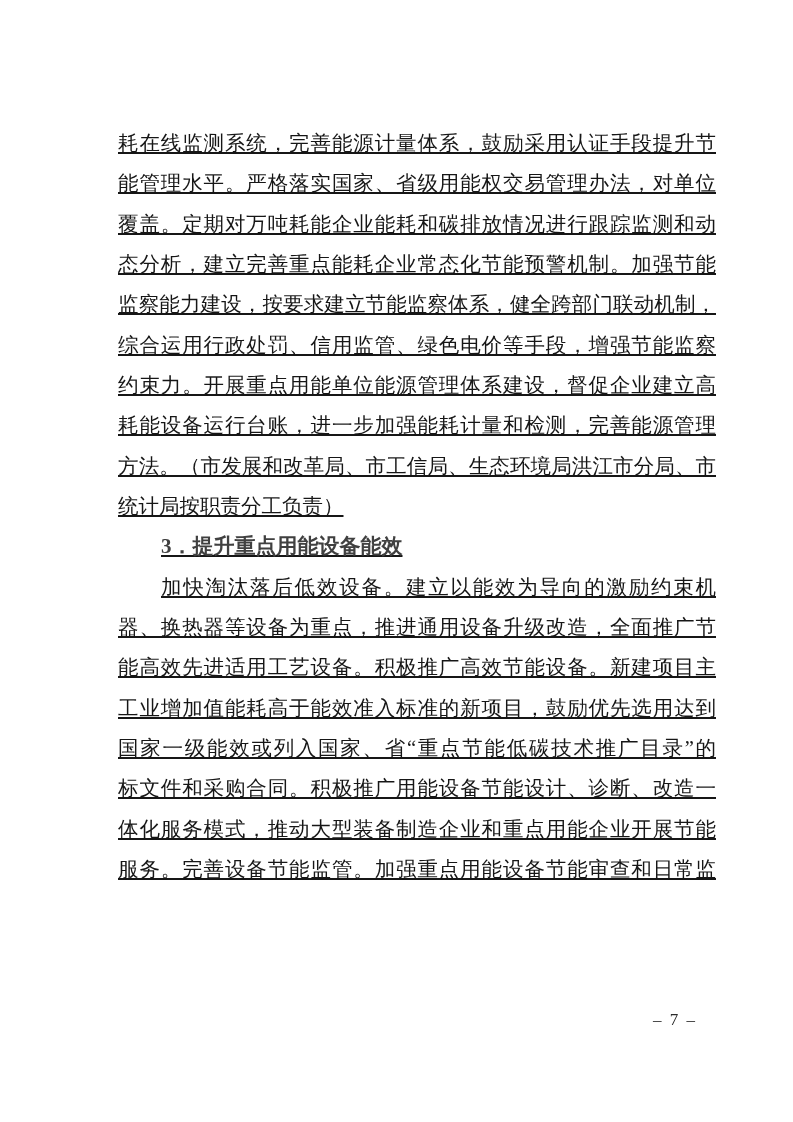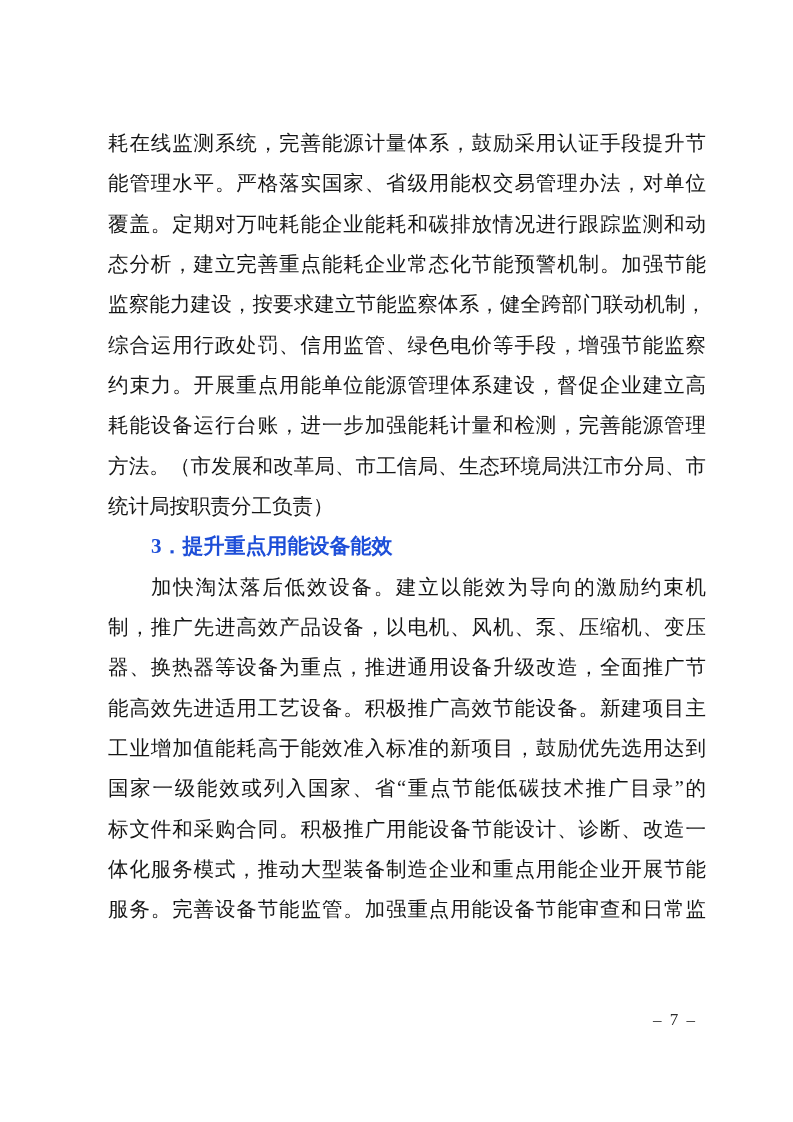--- a/index.html
+++ b/index.html
@@ -21,10 +21,11 @@
   }
   .content {
     position: absolute;
-    left: 108px;
+    left: 118px;
     top: 123px;
     width: 598px;
     color: #161616;
+    text-decoration: underline;
   }
   .line {
     height: 40.33px;

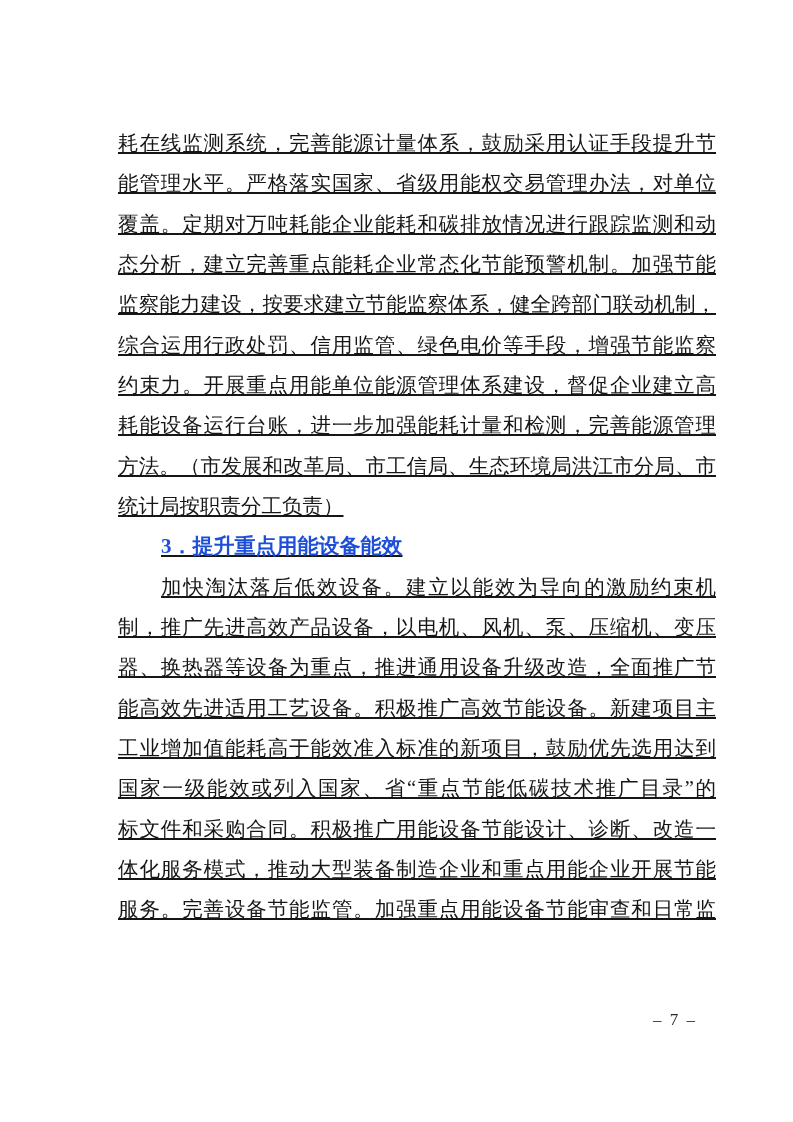--- a/index.html
+++ b/index.html
@@ -45,7 +45,7 @@
     font-weight: 700;
     text-align-last: left;
     font-size: 21px;
-    color: #1d4ed8;
+    color: #404040;
   }
   .page-number {
     position: absolute;

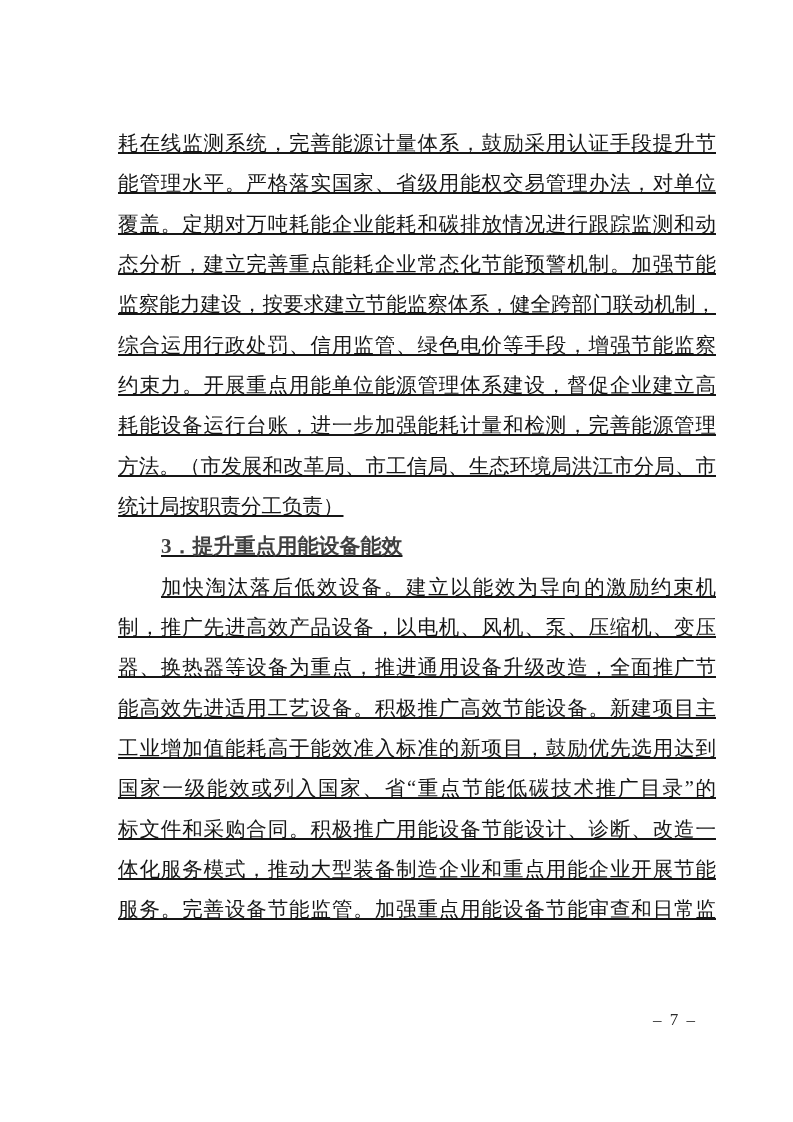--- a/index.html
+++ b/index.html
@@ -76,7 +76,6 @@
     <div class="line heading indent">3．提升重点用能设备能效</div>
 
     <div class="line indent">加快淘汰落后低效设备。建立以能效为导向的激励约束机</div>
-    <div class="line">制，推广先进高效产品设备，以电机、风机、泵、压缩机、变压</div>
     <div class="line">器、换热器等设备为重点，推进通用设备升级改造，全面推广节</div>
     <div class="line">能高效先进适用工艺设备。积极推广高效节能设备。新建项目主</div>
     <div class="line">工业增加值能耗高于能效准入标准的新项目，鼓励优先选用达到</div>

